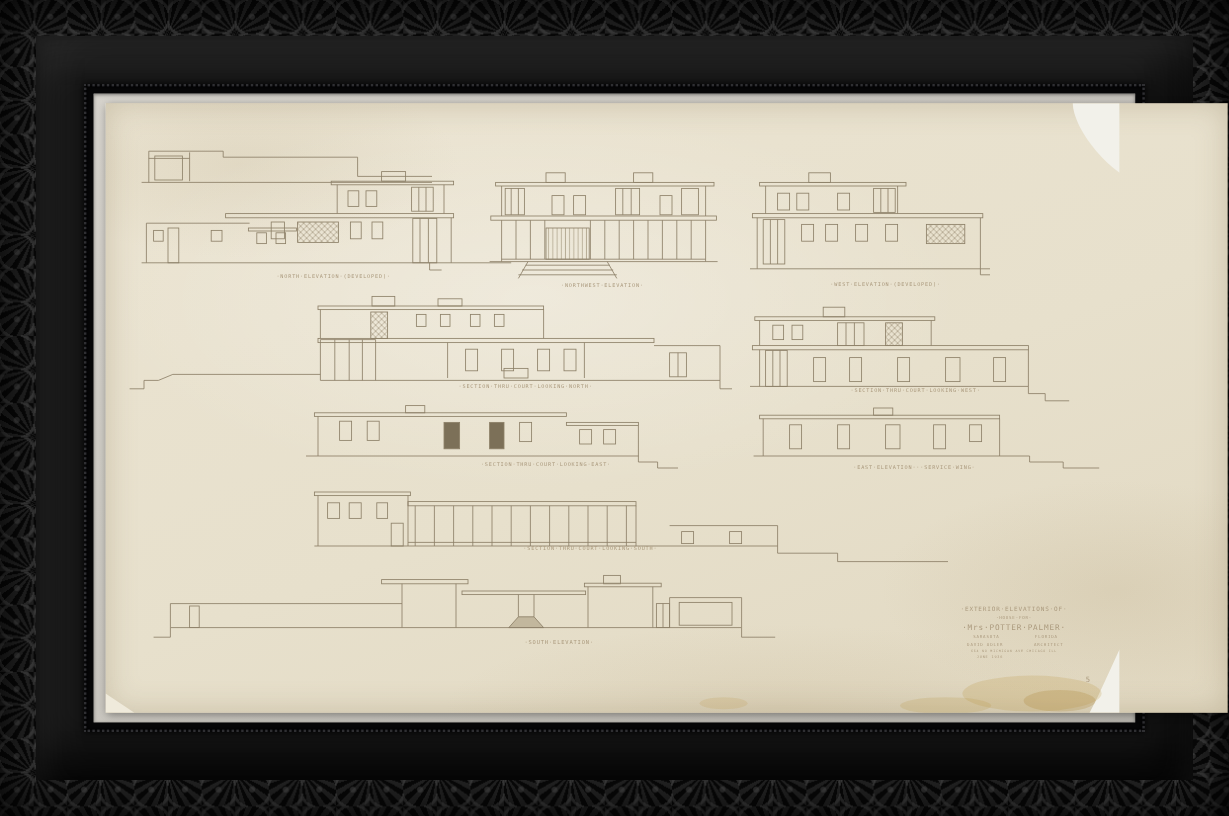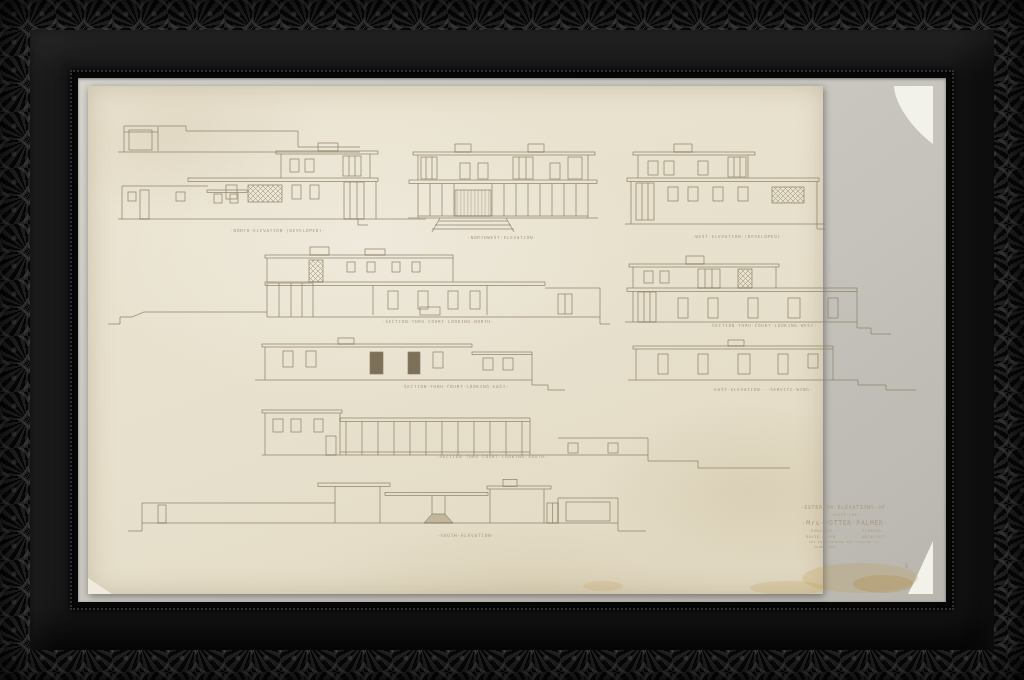--- a/index.html
+++ b/index.html
@@ -43,7 +43,7 @@
   }
   
   .paper{
-    position:absolute;left:88px;top:86px;width:735px;height:508px;
+    position:absolute;left:88px;top:86px;width:935px;height:508px;
     background:
       radial-gradient(ellipse 55% 45% at 38% 32%, rgba(255,255,255,.28), rgba(255,255,255,0) 70%),
       radial-gradient(ellipse 28% 22% at 12% 10%, rgba(176,160,124,.16), rgba(0,0,0,0) 70%),

